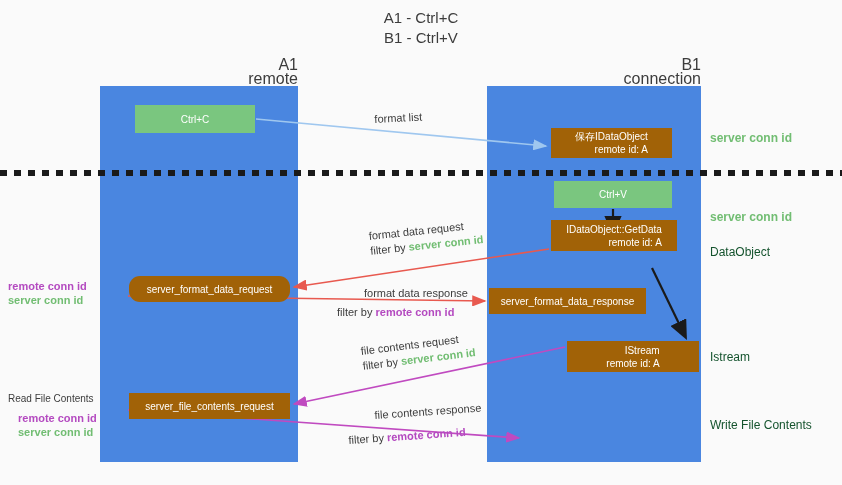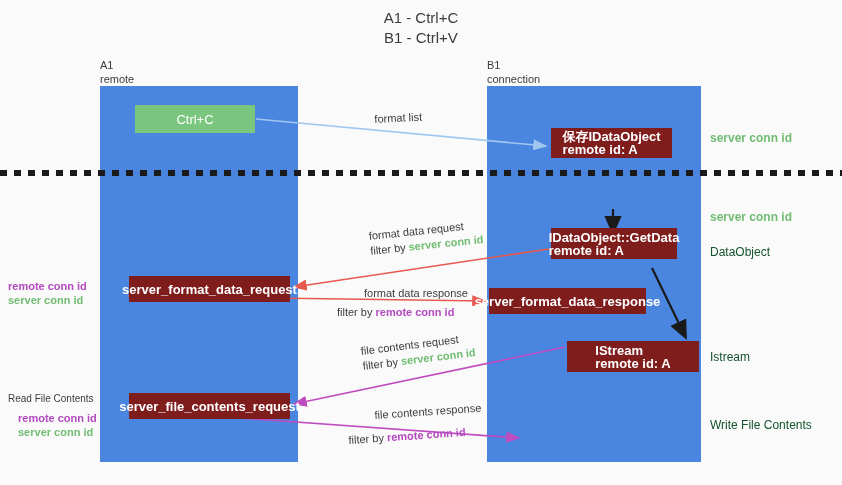--- a/index.html
+++ b/index.html
@@ -29,8 +29,8 @@
 
   
   .col-caption {
-    text-align: left;
-    font-size: 11px;
+    text-align: right;
+    font-size: 16px;
     color: #3c3c3c;
     line-height: 14px;
     white-space: pre-line;

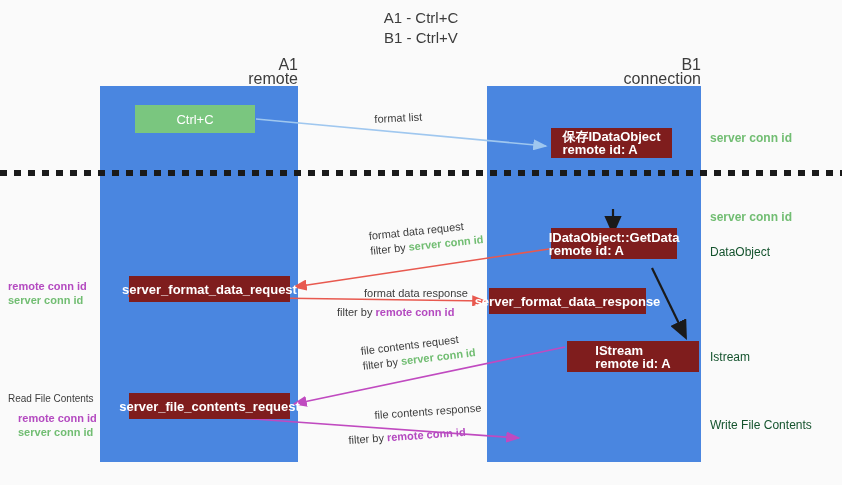--- a/index.html
+++ b/index.html
@@ -50,9 +50,9 @@
     display: flex;
     align-items: center;
     justify-content: center;
-    text-align: left;
+    text-align: right;
     color: #ffffff;
-    font-size: 13px;
+    font-size: 10px;
     line-height: 13px;
     white-space: pre-line;
     box-sizing: border-box;

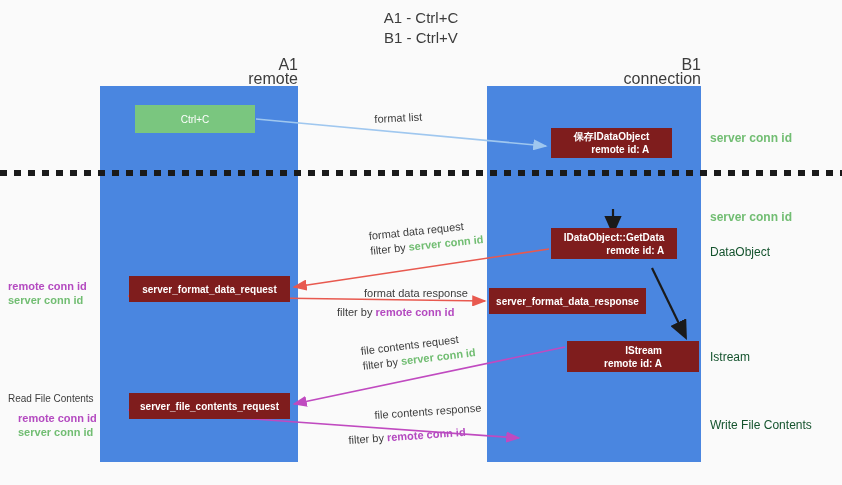--- a/index.html
+++ b/index.html
@@ -59,7 +59,7 @@
     padding: 2px 8px;
   }
   .node.green  { background: #7ac67f; }
-  .node.orange { background: #7f1d1d; font-weight: bold; }
+  .node.orange { background: #a16207; }
 
   #n-ctrlc   { left: 135px; top: 105px; width: 120px; height: 28px; }
   #n-save    { left: 551px; top: 128px; width: 121px; height: 30px; }

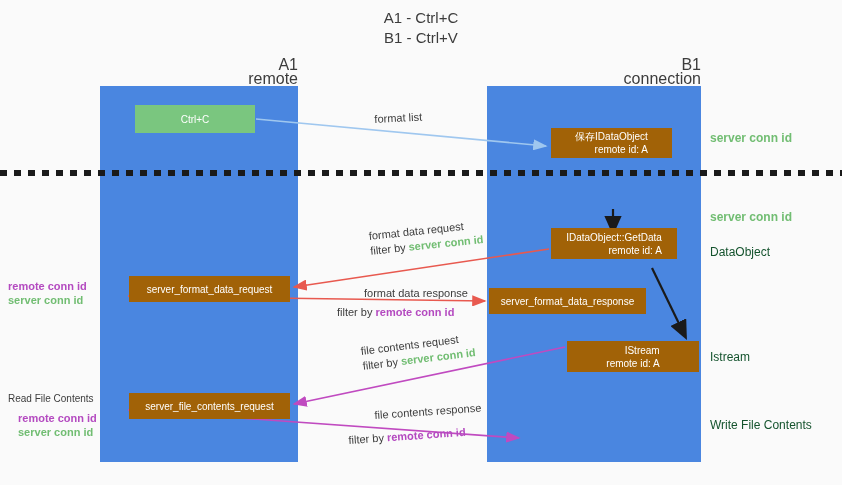--- a/index.html
+++ b/index.html
@@ -172,6 +172,7 @@
   <div class="abs node green" id="n-ctrlc">Ctrl+C</div>
   <div class="abs node orange" id="n-save">保存IDataObject
 remote id: A</div>
+  <div class="abs node green" id="n-ctrlv">Ctrl+V</div>
   <div class="abs node orange" id="n-getdata">IDataObject::GetData
 remote id: A</div>
   <div class="abs node orange" id="n-istream">IStream

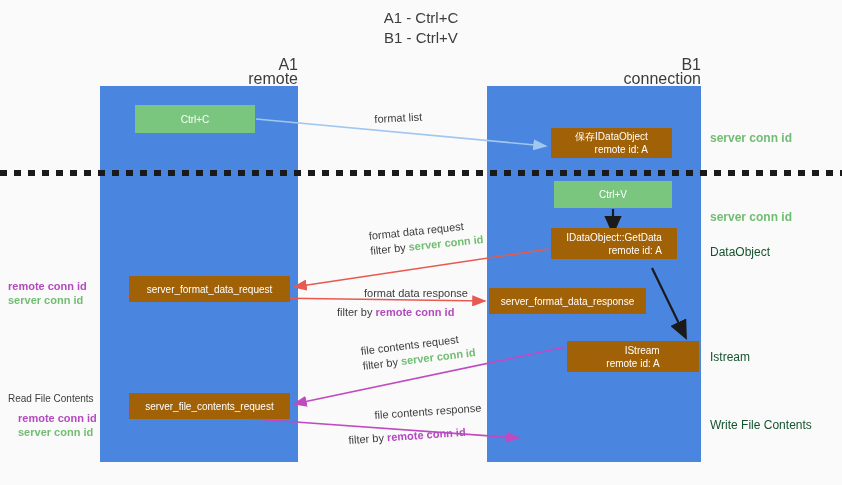--- a/index.html
+++ b/index.html
@@ -64,7 +64,7 @@
   #n-ctrlc   { left: 135px; top: 105px; width: 120px; height: 28px; }
   #n-save    { left: 551px; top: 128px; width: 121px; height: 30px; }
   #n-ctrlv   { left: 554px; top: 181px; width: 118px; height: 27px; }
-  #n-getdata { left: 551px; top: 228px; width: 126px; height: 31px; }
+  #n-getdata { left: 551px; top: 220px; width: 126px; height: 31px; }
   #n-istream { left: 567px; top: 341px; width: 132px; height: 31px; }
   #n-sfdreq  { left: 129px; top: 276px; width: 161px; height: 26px; }
   #n-sfdres  { left: 489px; top: 288px; width: 157px; height: 26px; }

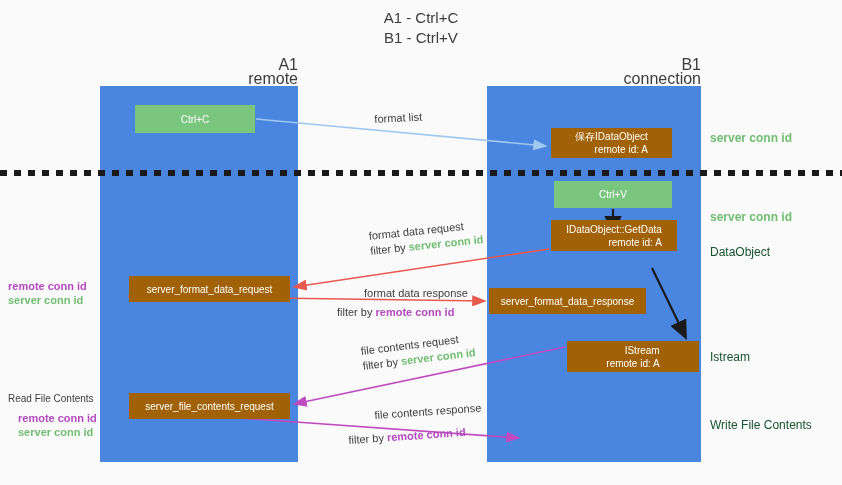--- a/index.html
+++ b/index.html
@@ -66,7 +66,7 @@
   #n-ctrlv   { left: 554px; top: 181px; width: 118px; height: 27px; }
   #n-getdata { left: 551px; top: 220px; width: 126px; height: 31px; }
   #n-istream { left: 567px; top: 341px; width: 132px; height: 31px; }
-  #n-sfdreq  { left: 129px; top: 276px; width: 161px; height: 26px; }
+  #n-sfdreq  { left: 129px; top: 276px; width: 161px; height: 26px; border-radius: 11px; }
   #n-sfdres  { left: 489px; top: 288px; width: 157px; height: 26px; }
   #n-sfcreq  { left: 129px; top: 393px; width: 161px; height: 26px; }
   #n-sfcres  { left: 523px; top: 425px; width: 161px; height: 26px; }

